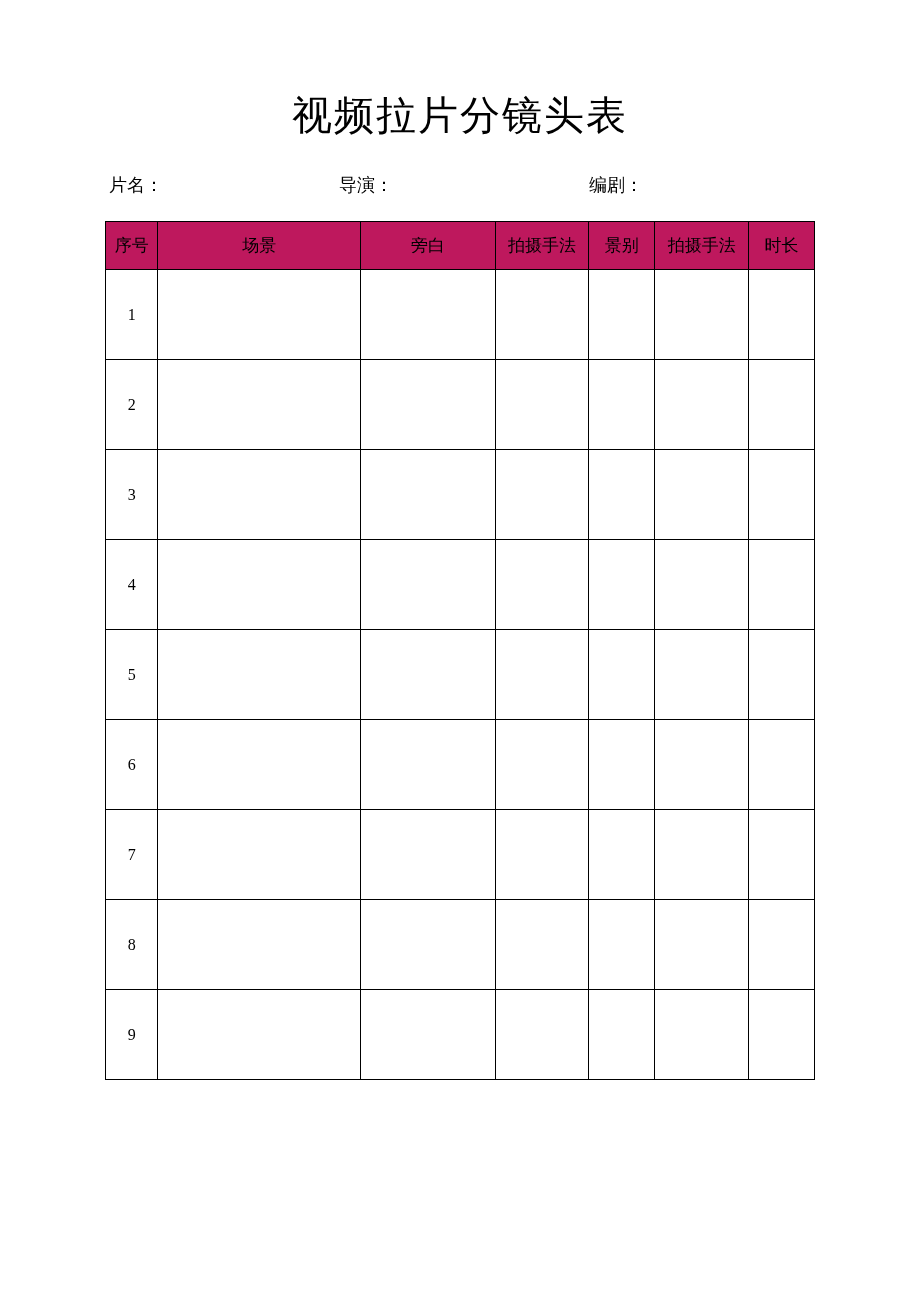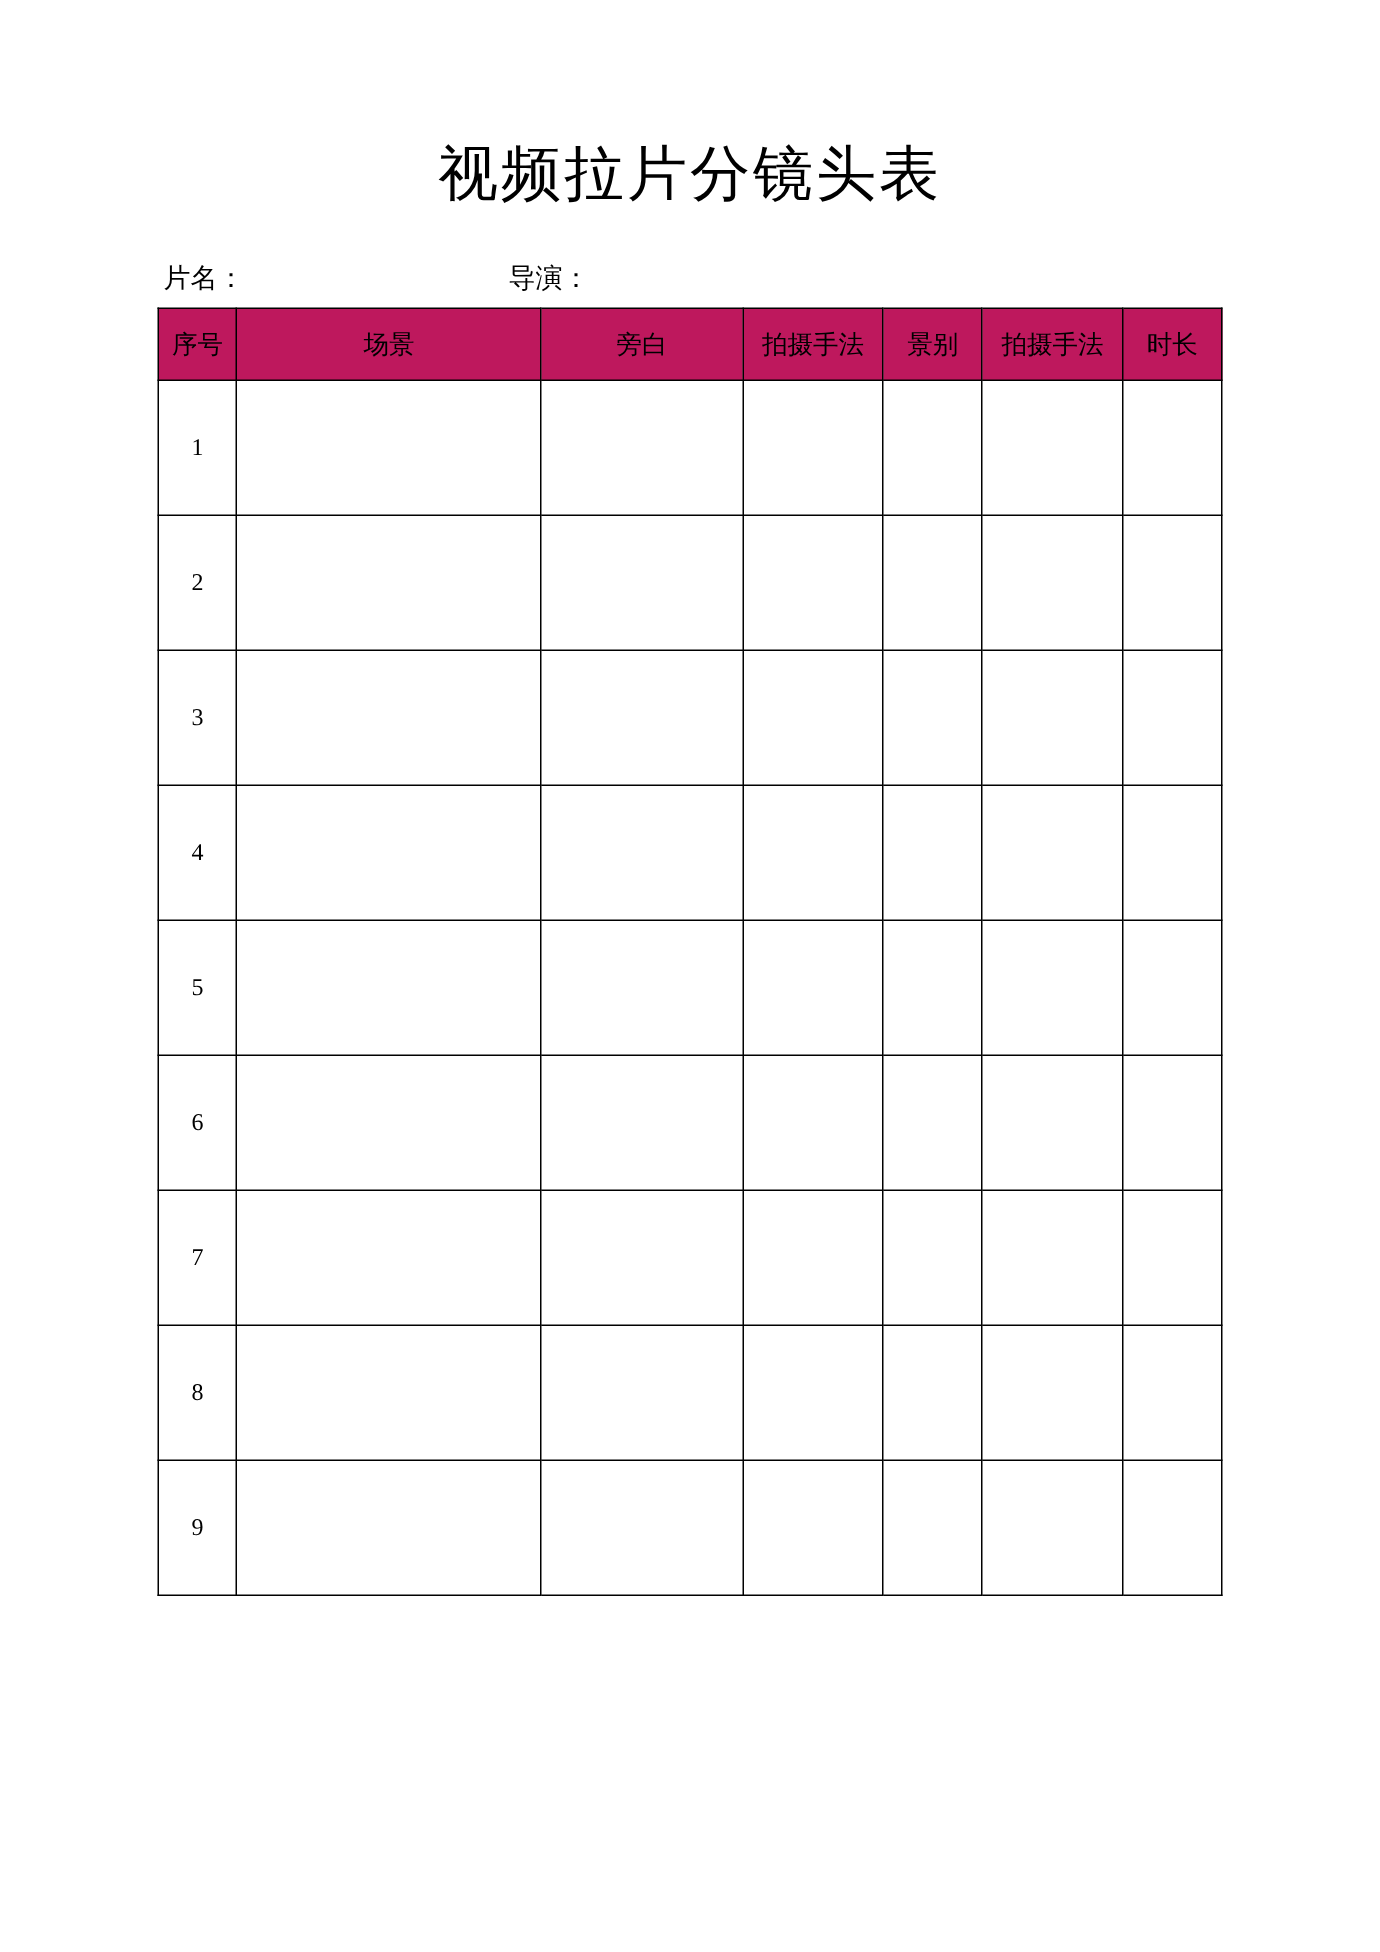--- a/index.html
+++ b/index.html
@@ -25,7 +25,7 @@
   .meta-row {
     display: flex;
     font-size: 18px;
-    margin-bottom: 8px;
+    margin-bottom: 24px;
     padding: 0 4px;
   }
   .meta-item { display: inline-block; }

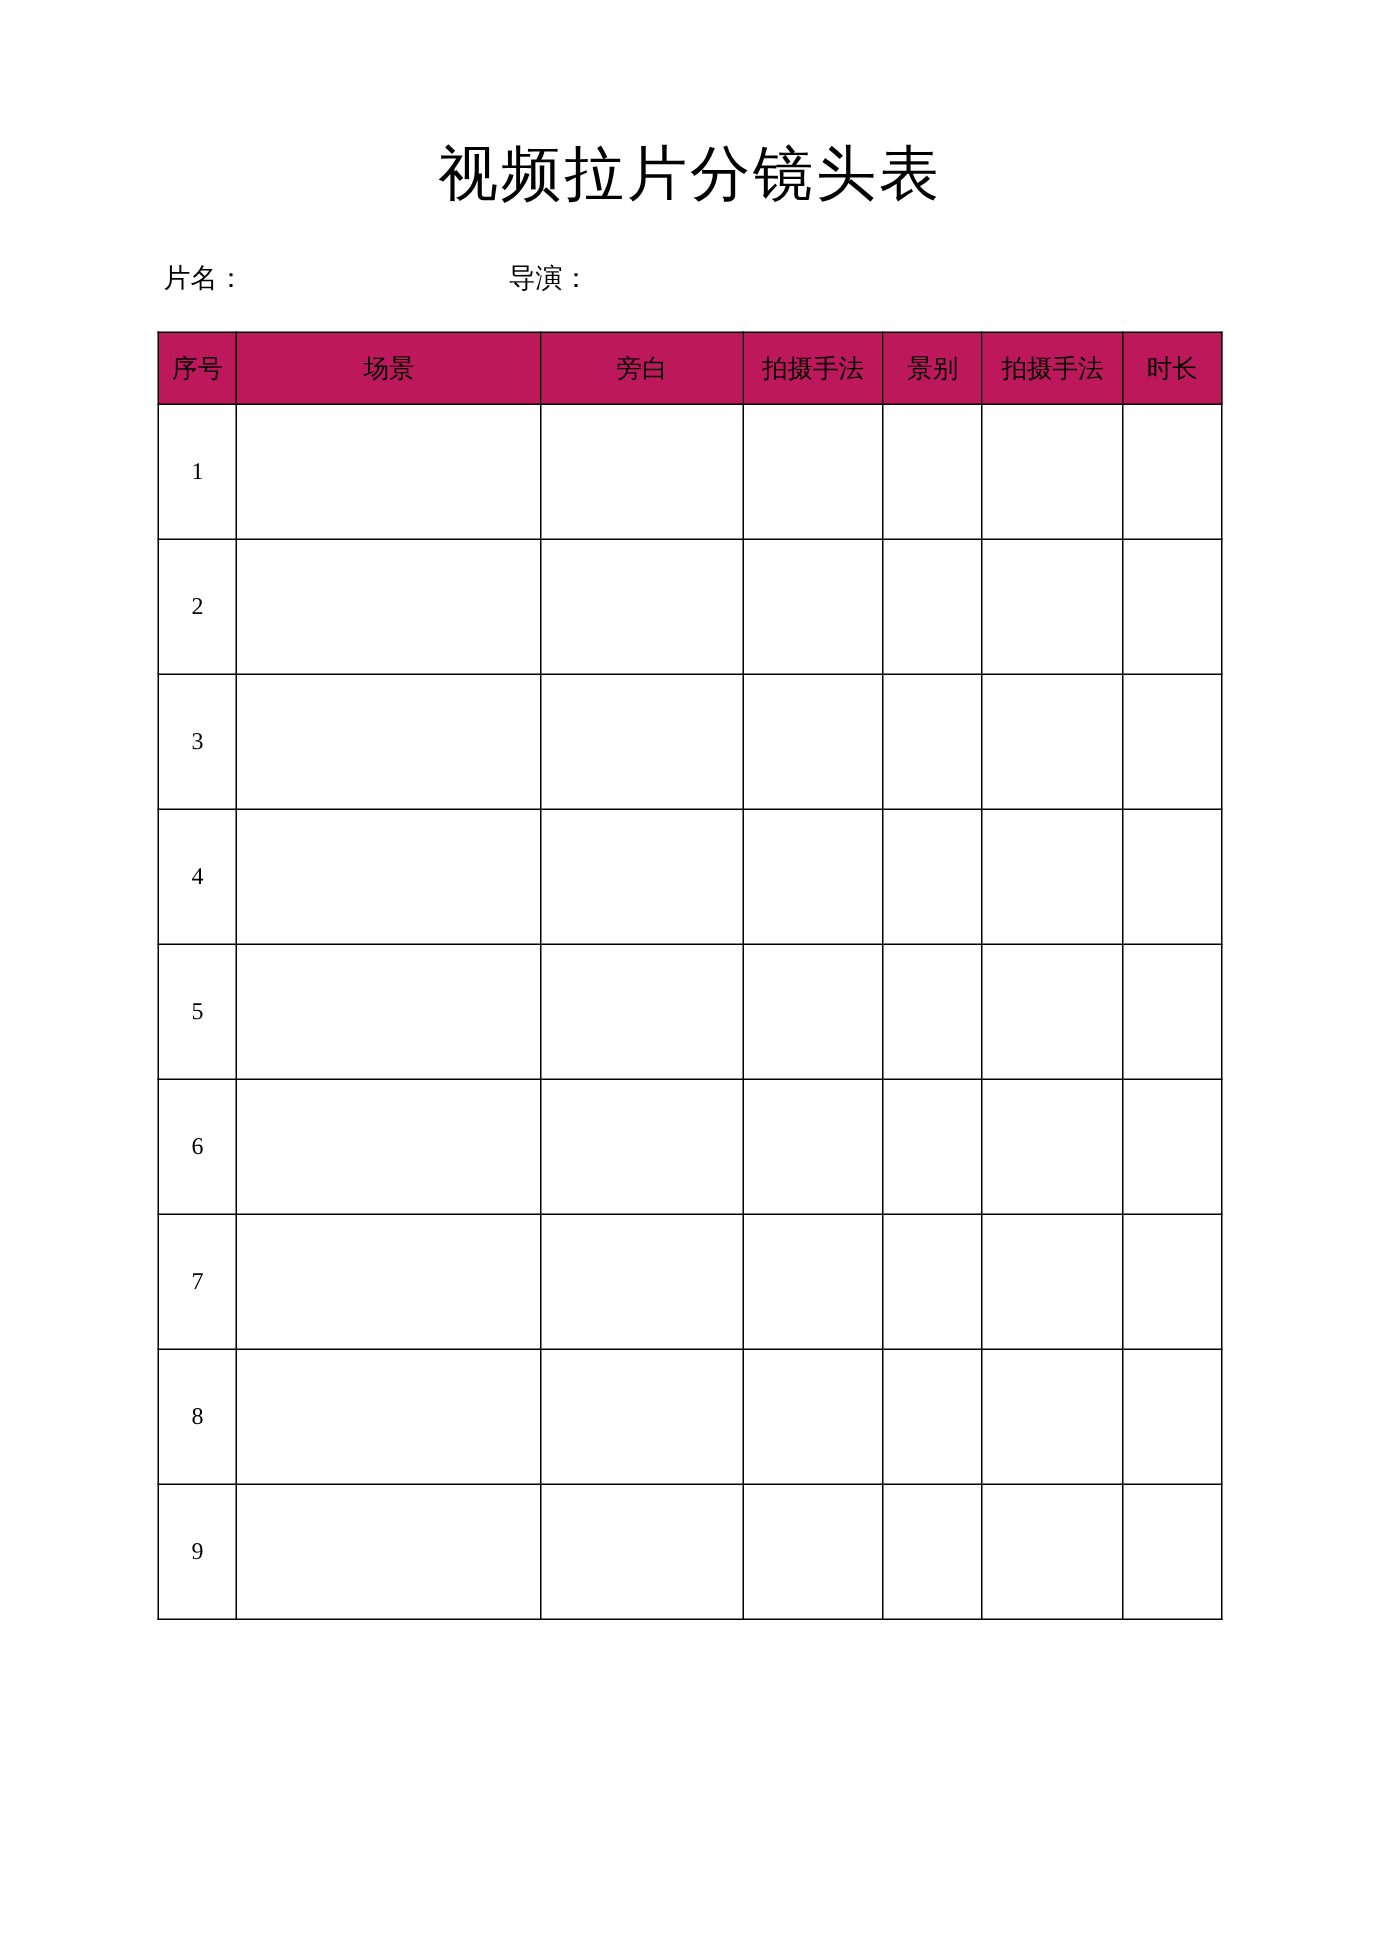--- a/index.html
+++ b/index.html
@@ -71,6 +71,7 @@
   <div class="meta-row">
     <span class="meta-item film">片名：</span>
     <span class="meta-item director">导演：</span>
+    <span class="meta-item writer">编剧：</span>
   </div>
 
   <table>

